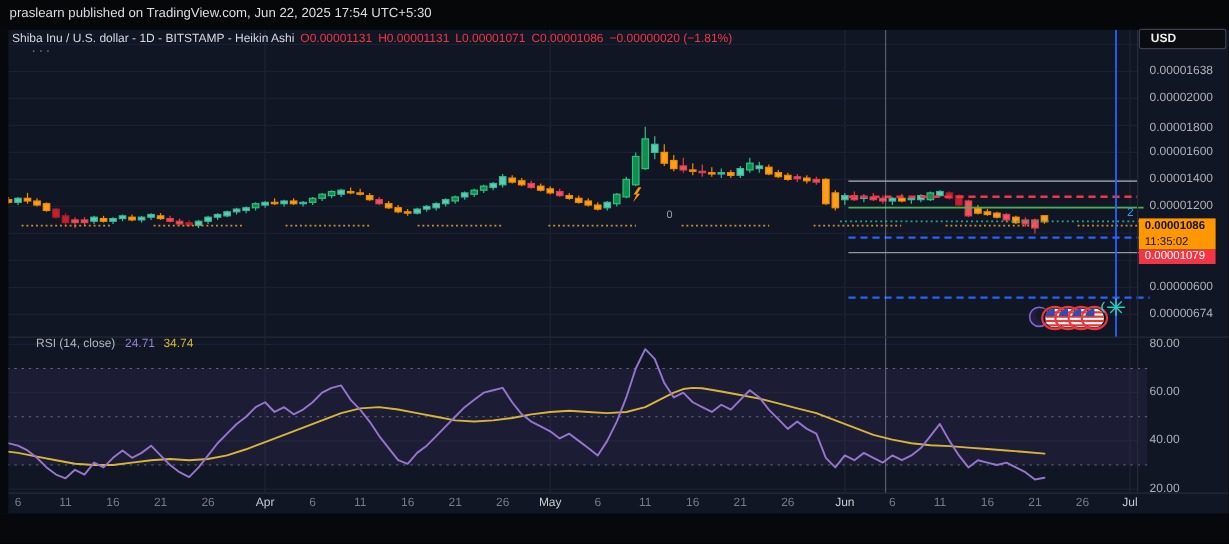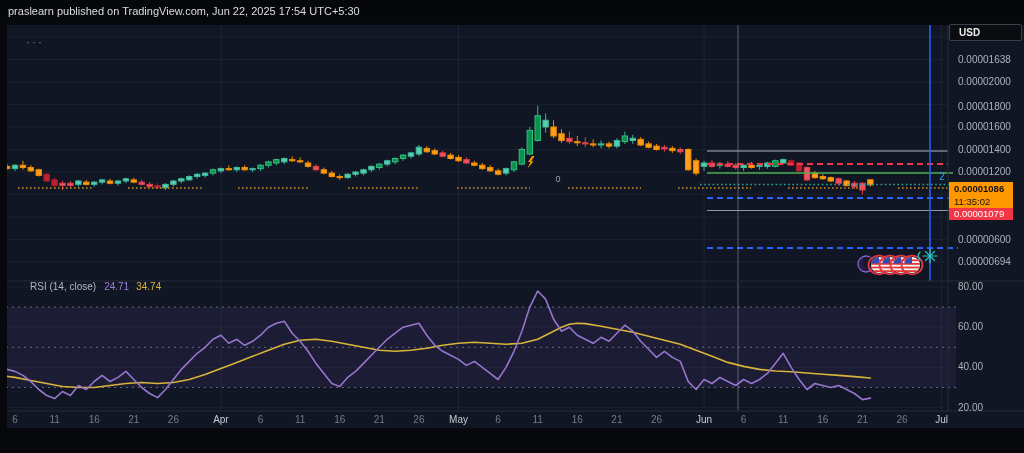--- a/index.html
+++ b/index.html
@@ -379,6 +379,9 @@
     <span>praslearn published on TradingView.com, Jun 22, 2025 17:54 UTC+5:30</span>
   </div>
 
+  <div class="legend">
+    <span class="t">Shiba Inu / U.S. dollar - 1D - BITSTAMP - Heikin Ashi</span><span class="v">O0.00001131</span><span class="v">H0.00001131</span><span class="v">L0.00001071</span><span class="v">C0.00001086</span><span class="v">−0.00000020 (−1.81%)</span>
+  </div>
   <div class="legend-more">···</div>
 
   <div class="rsi-legend">

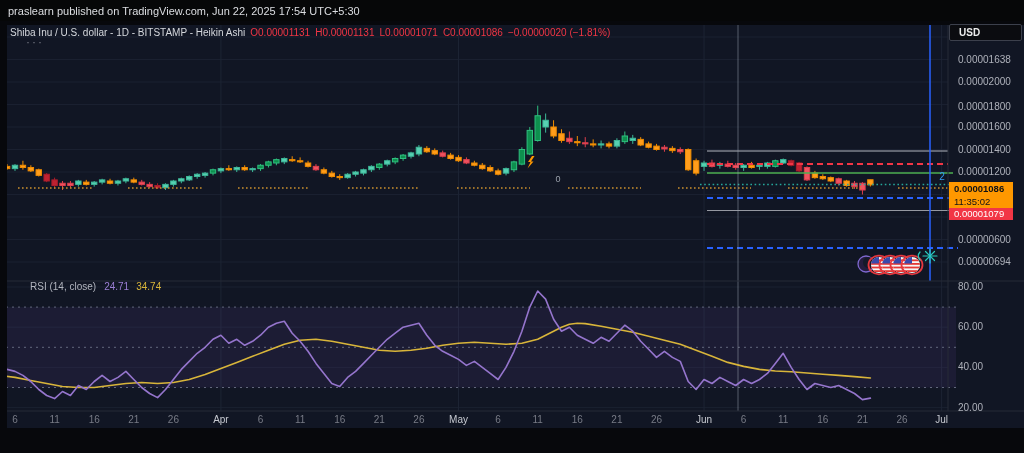--- a/index.html
+++ b/index.html
@@ -398,7 +398,7 @@
       <div class="ptick" style="top: 166px;">0.00001200</div>
       <div class="ptick" style="top: 211px;">0.00000800</div>
       <div class="ptick" style="top: 233.5px;">0.00000600</div>
-      <div class="ptick" style="top: 256px;">0.00000694</div>
+      <div class="ptick" style="top: 256px;">0.00000674</div>
       <div class="ptick" style="top: 281px;">80.00</div>
       <div class="ptick" style="top: 321.2px;">60.00</div>
       <div class="ptick" style="top: 361.4px;">40.00</div>

